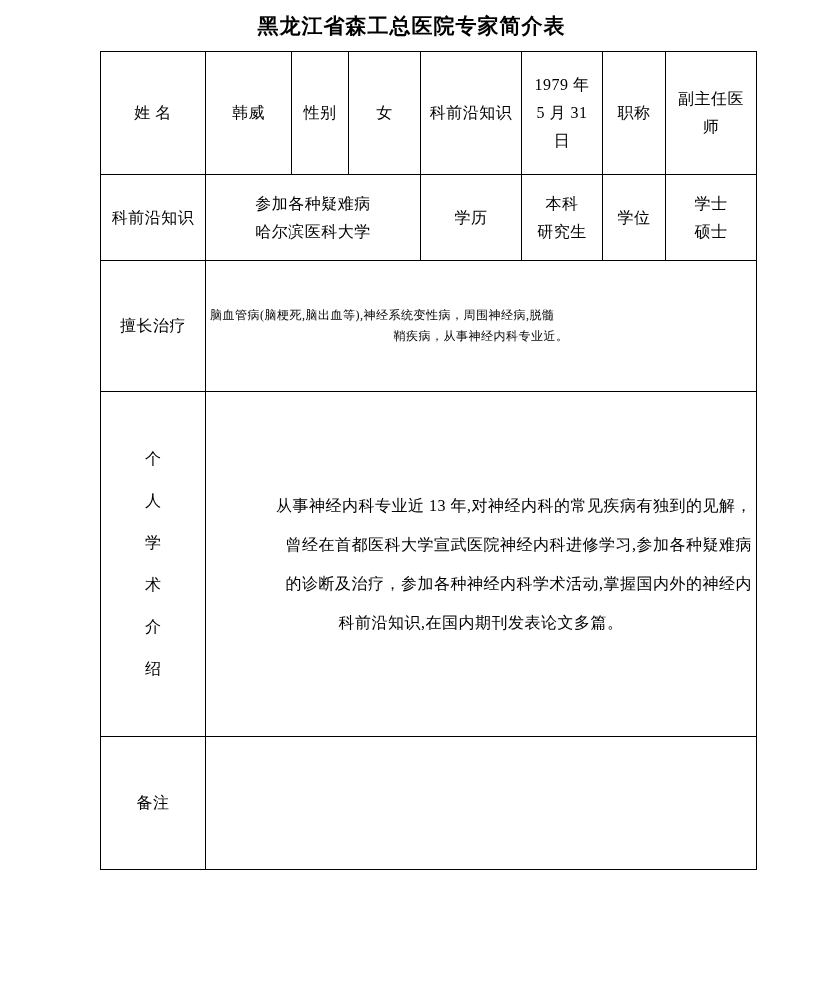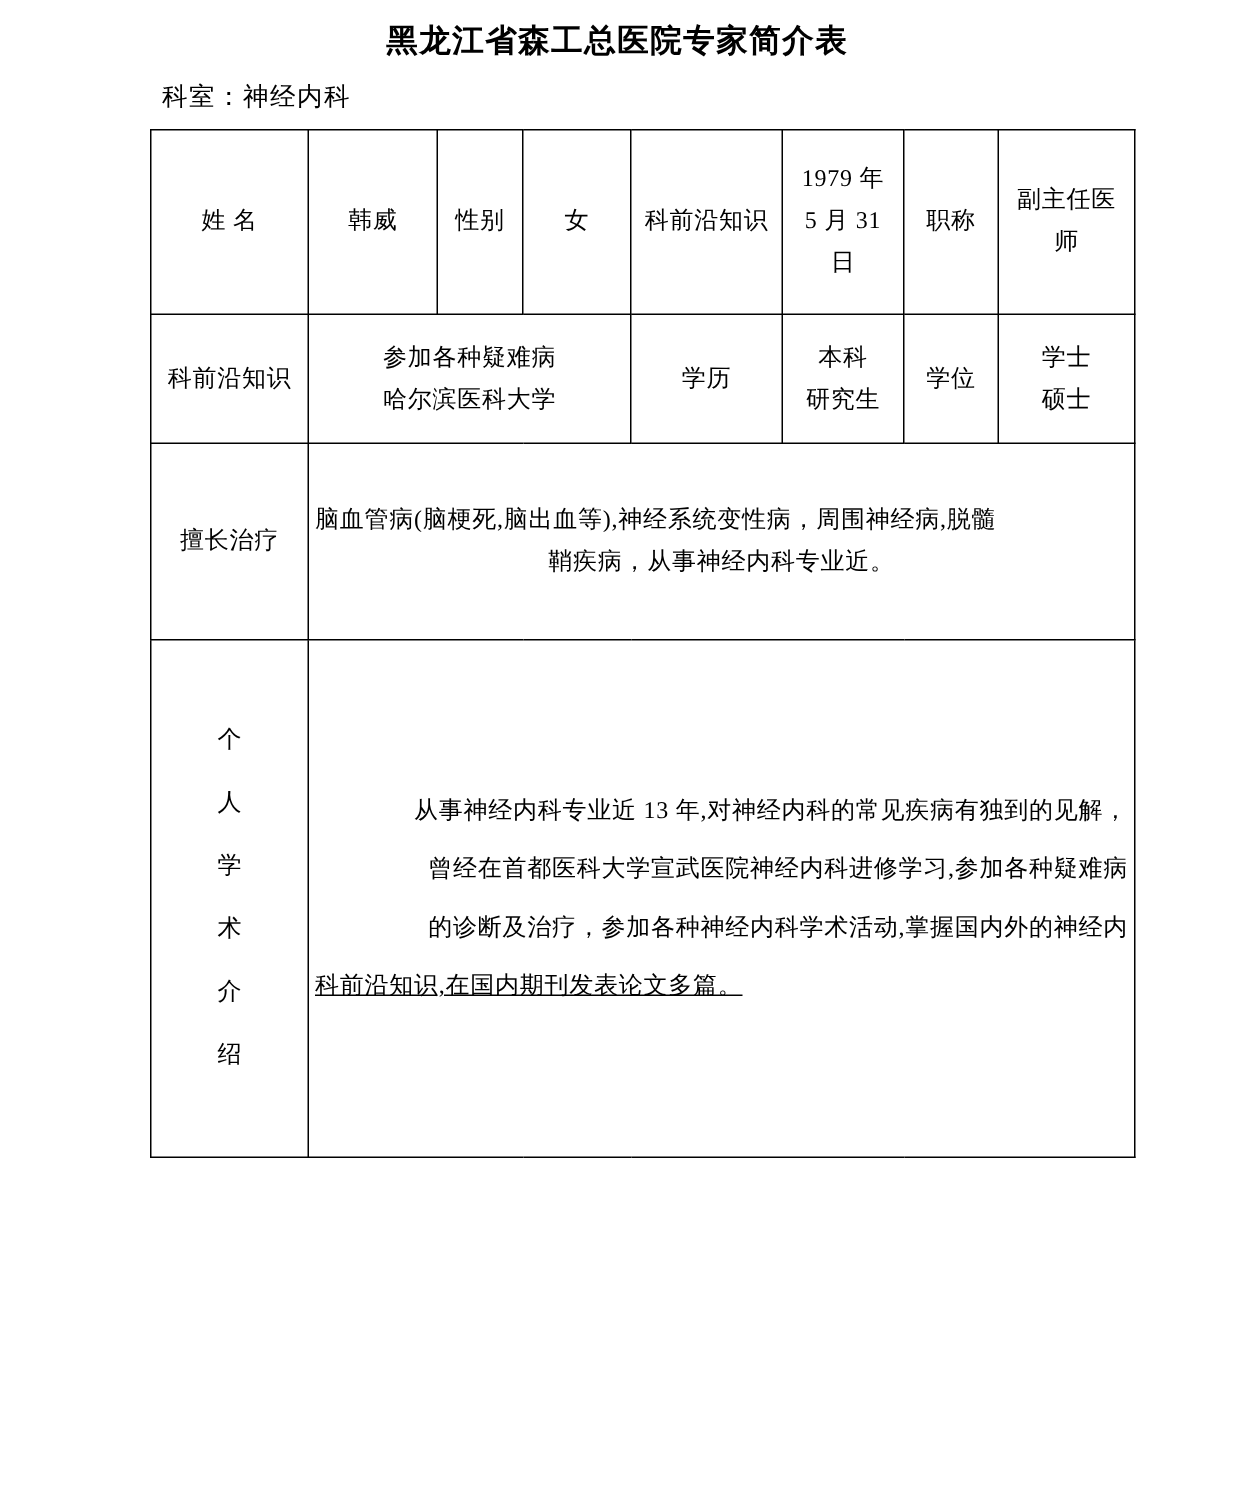--- a/index.html
+++ b/index.html
@@ -28,7 +28,7 @@
     margin: 0;
     padding-top: 14px;
     line-height: 1.3;
-    font-family: Liberation Sans, sans-serif;
+    font-family: Liberation Mono, monospace;
   }
   .dept-line {
     font-size: 17px;

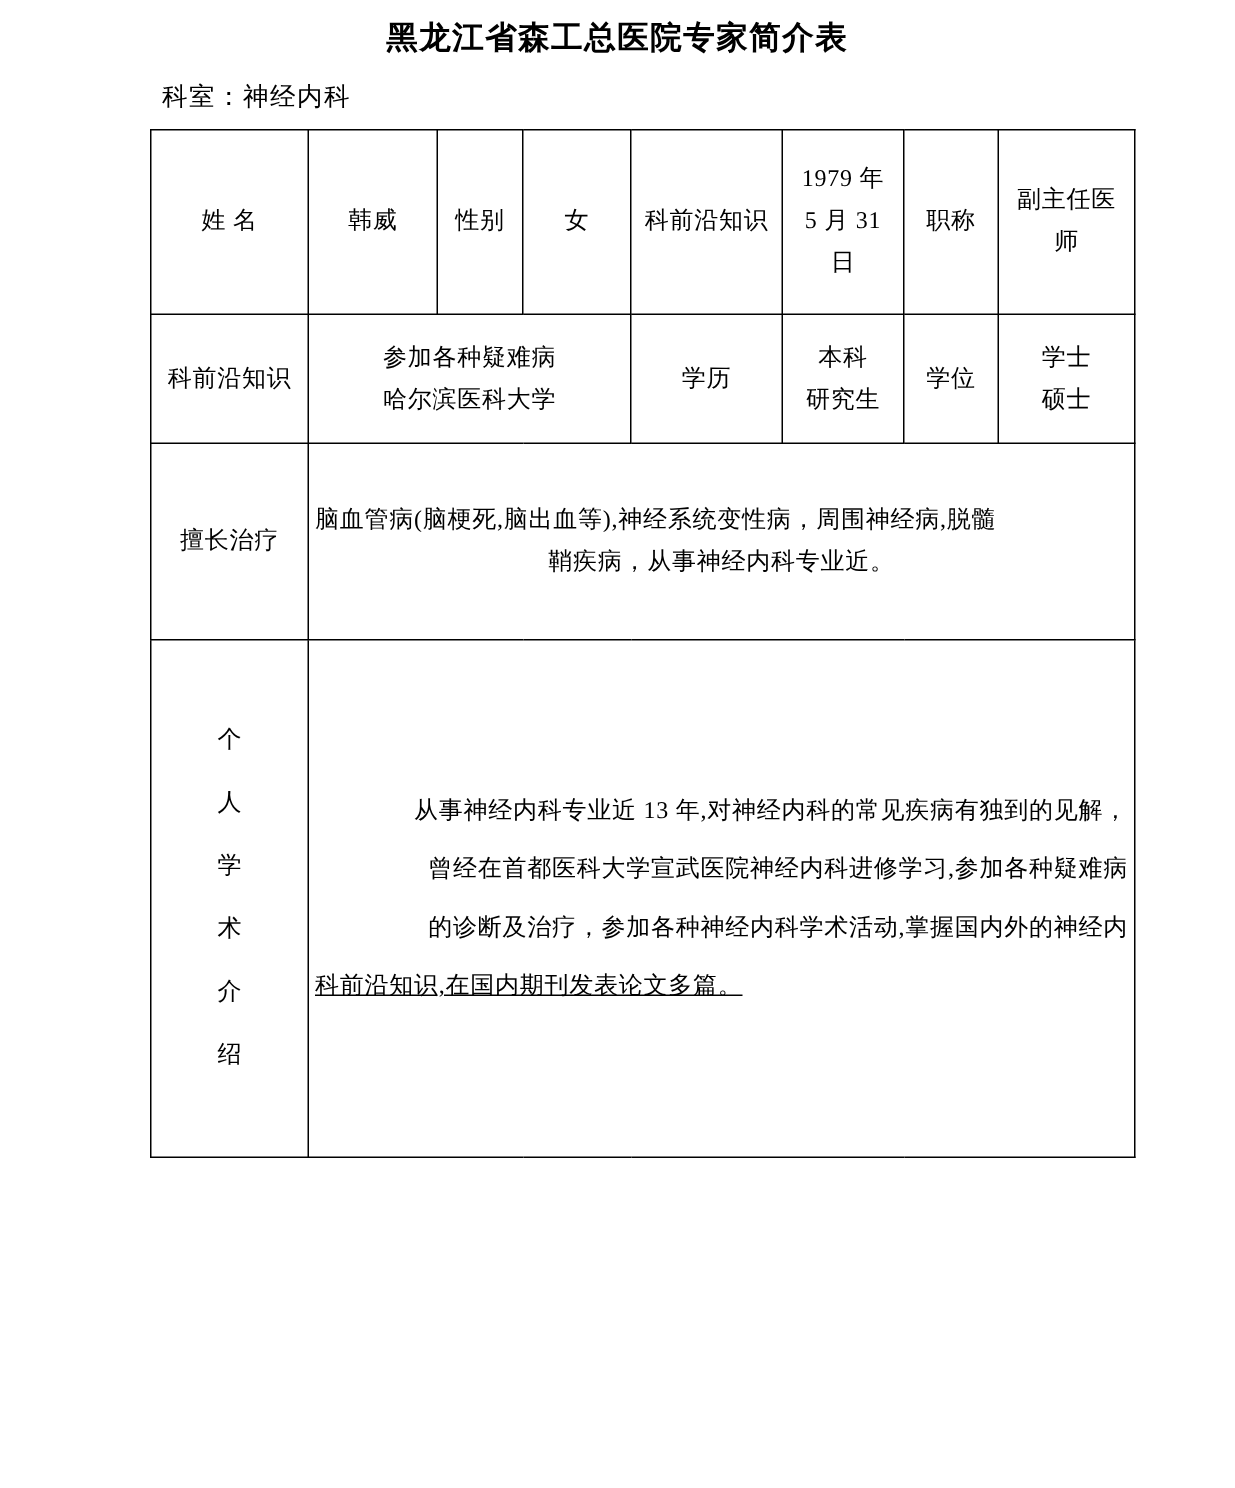--- a/index.html
+++ b/index.html
@@ -123,7 +123,6 @@
 
   <div class="doc-title">黑龙江省森工总医院专家简介表</div>
 
-  <div class="dept-line">科室：神经内科</div>
 
   <table class="profile">
     <colgroup>

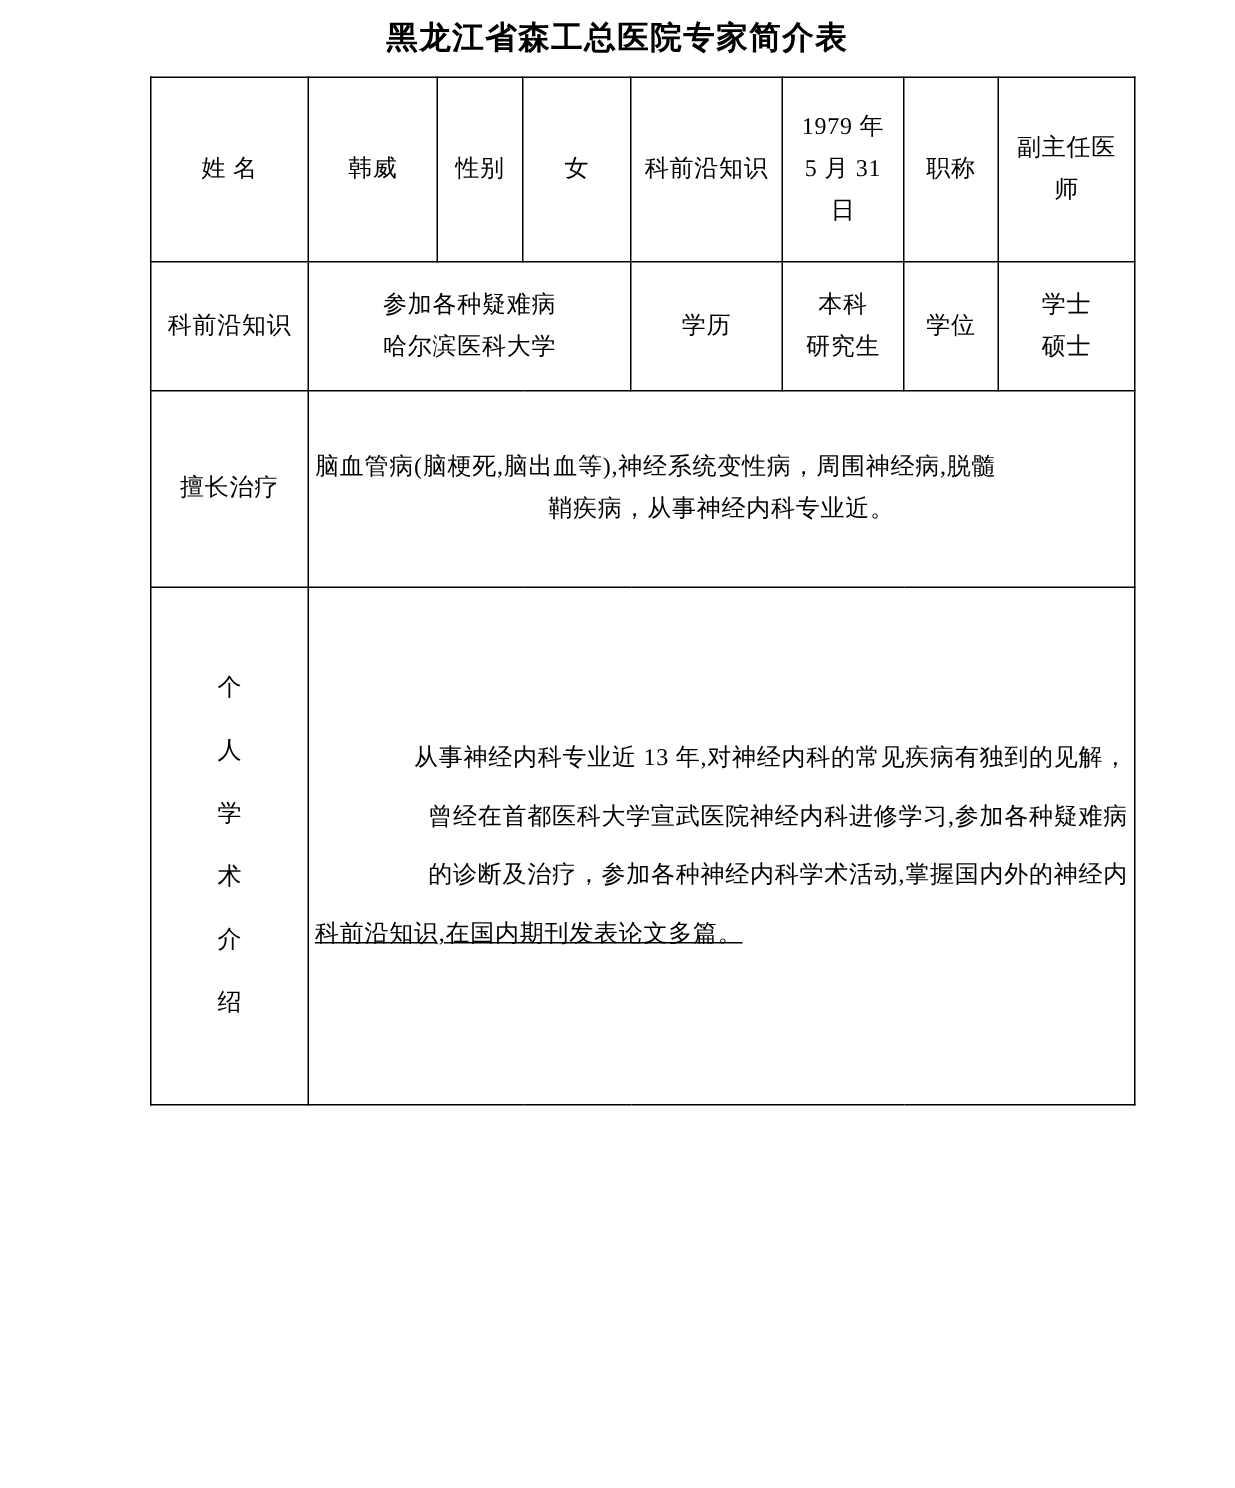--- a/index.html
+++ b/index.html
@@ -84,7 +84,7 @@
     text-align: center;
     line-height: 2.1;
     padding: 0 10px;
-    font-size: 16px;
+    font-size: 12px;
   }
   .cell-para .para-line {
     display: block;

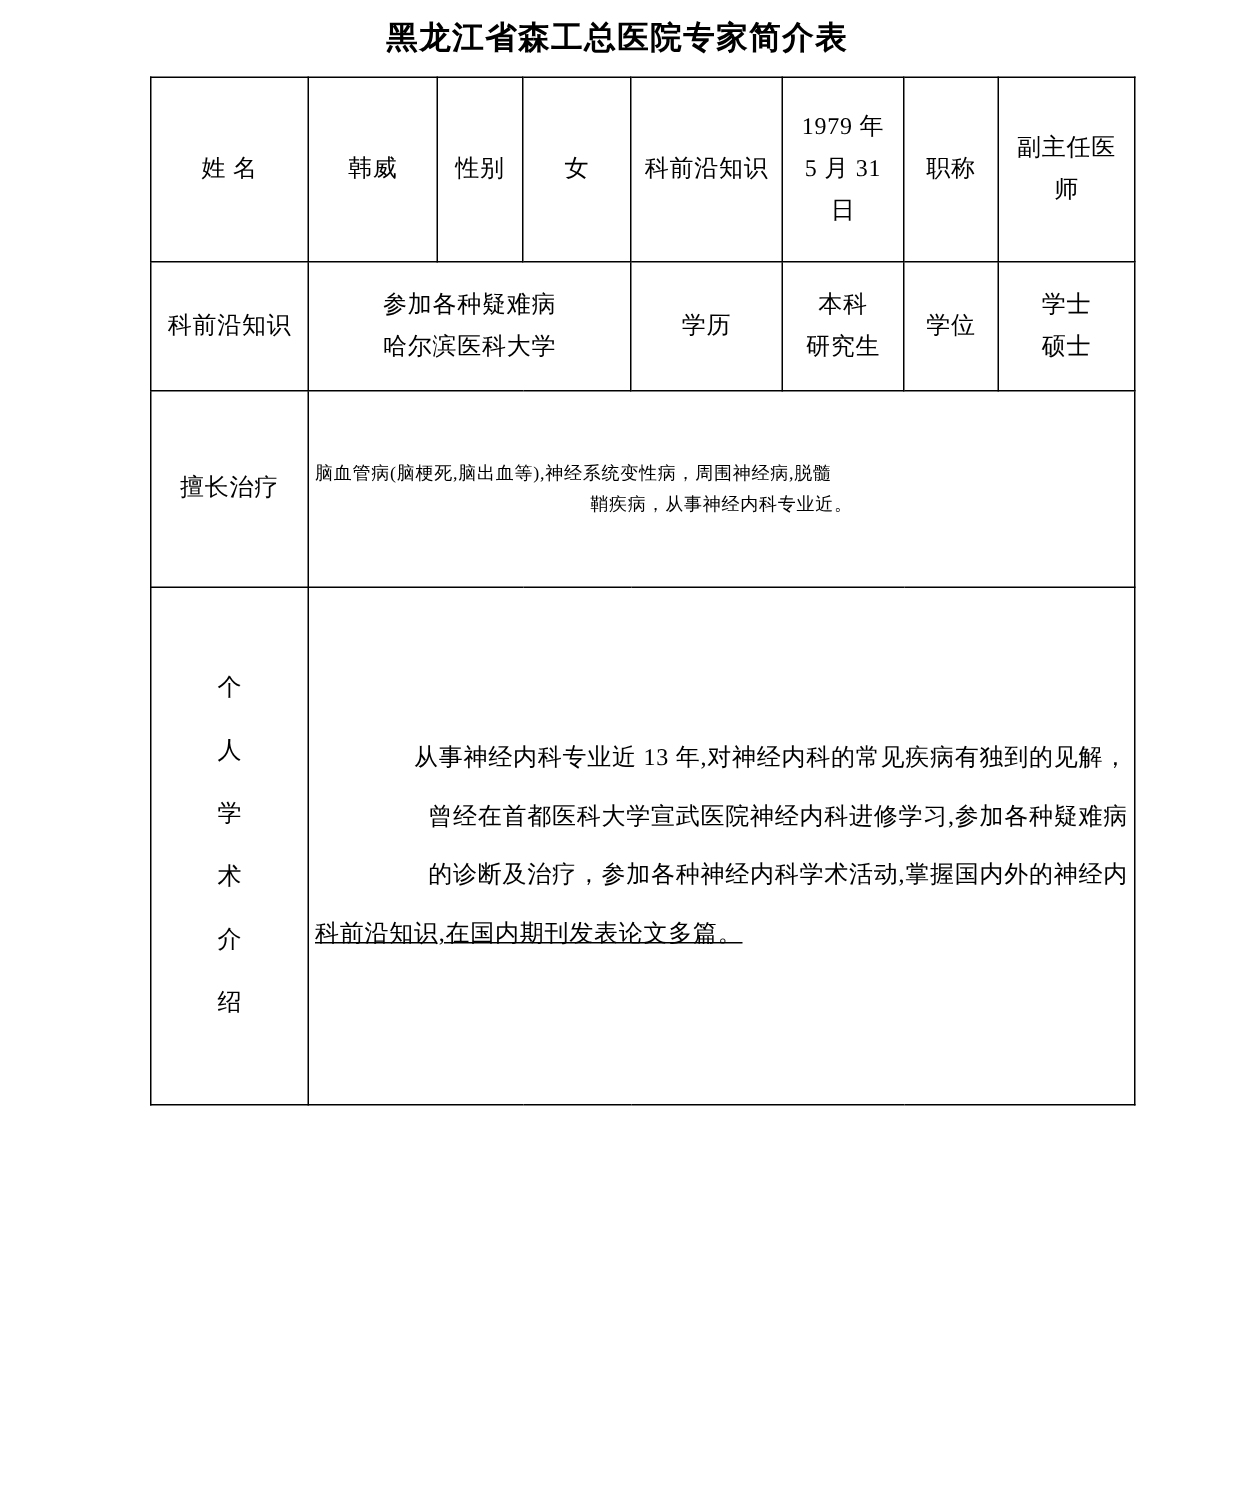--- a/index.html
+++ b/index.html
@@ -111,8 +111,7 @@
     text-align: right;
   }
   .intro-block .para-line.last {
-    text-align: left;
-    text-decoration: underline;
+    text-align: center;
   }
   .empty-cell { }
 </style>

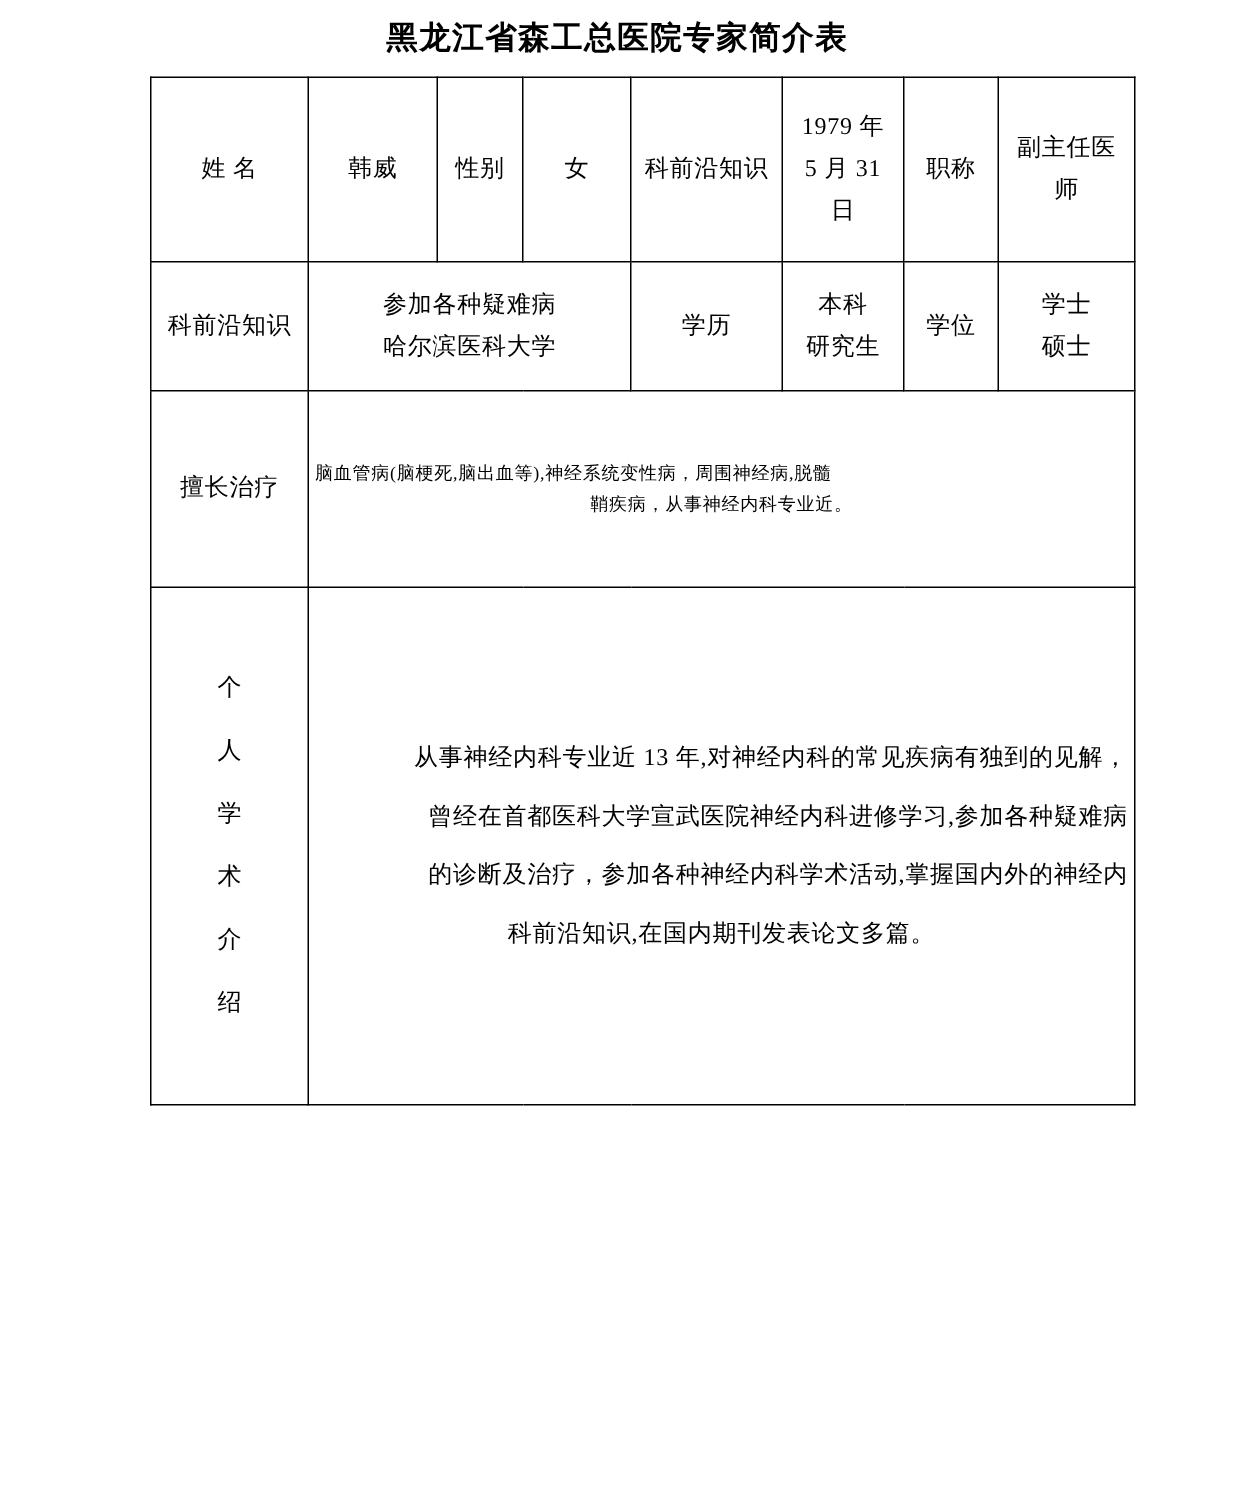--- a/index.html
+++ b/index.html
@@ -198,6 +198,10 @@
         </td>
       </tr>
 
+      <tr class="r6 row-spec-sep">
+        <td>备注</td>
+        <td colspan="7" class="empty-cell"></td>
+      </tr>
 
     </tbody>
   </table>

